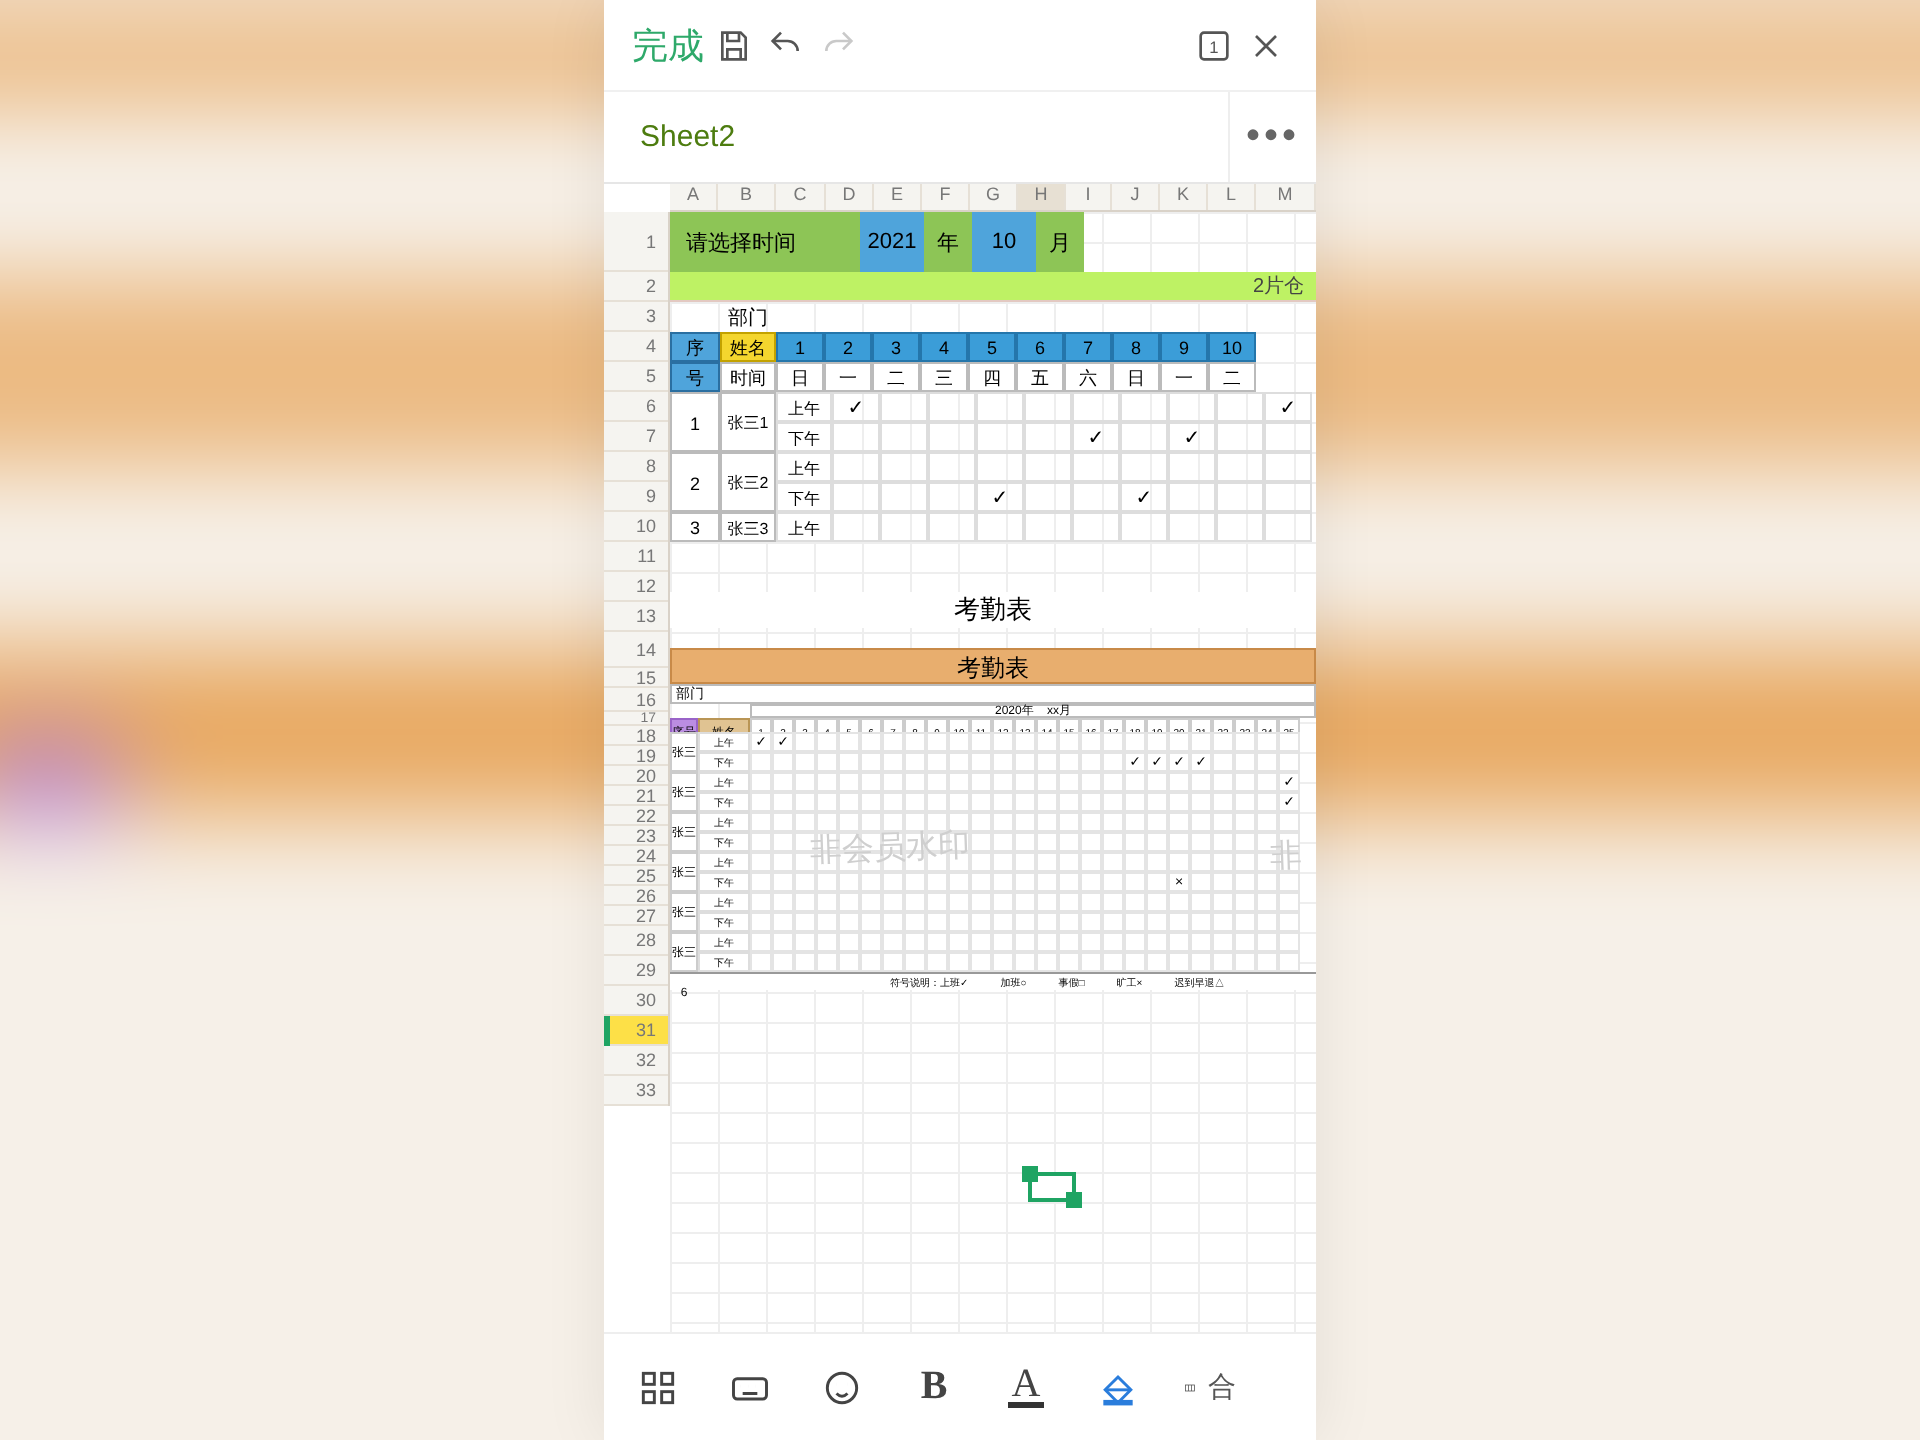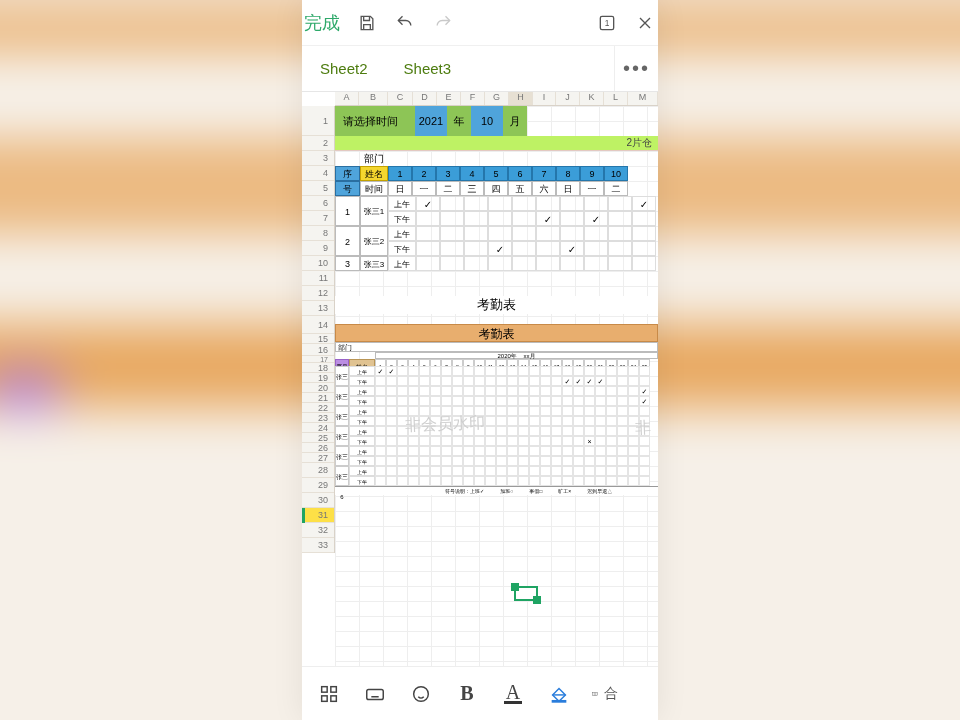--- a/index.html
+++ b/index.html
@@ -25,7 +25,7 @@
     box-shadow: 0 0 30px rgba(0,0,0,.08);
   }
   
-  .topbar { height: 46px; display:flex; align-items:center; padding:0 2px; gap:16px; border-bottom:1px solid #f0f0f0; }
+  .topbar { height: 46px; display:flex; align-items:center; padding:0 14px; gap:4px; border-bottom:1px solid #f0f0f0; }
   .topbar .done { color:#2ea96a; font-size:18px; font-weight:500; cursor:pointer; }
   .topbar .spacer { flex:1; }
   .topbar .ico { width:22px; height:22px; display:flex; align-items:center; justify-content:center; color:#555; cursor:pointer; }

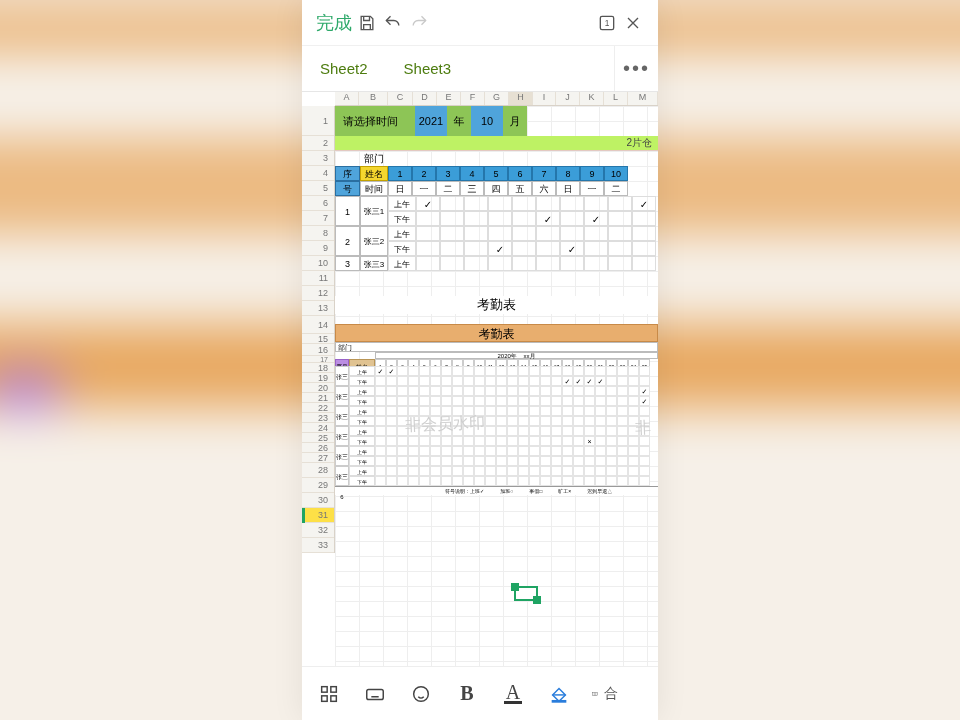--- a/index.html
+++ b/index.html
@@ -156,7 +156,6 @@
 
   <div class="tabs">
     <div class="tab">Sheet2</div>
-    <div class="tab">Sheet3</div>
     <div class="more">•••</div>
   </div>
 

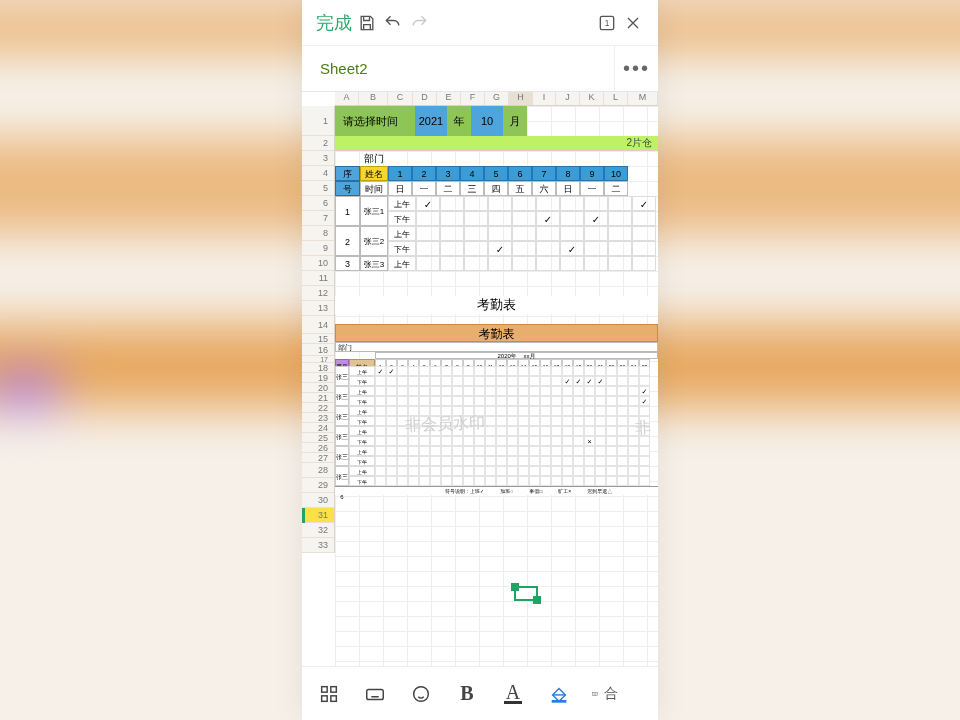--- a/index.html
+++ b/index.html
@@ -61,7 +61,7 @@
   }
   
   .t-green { position:absolute; top:0; left:0; height:30px; background:#8dc556; display:flex; align-items:center; }
-  .t-green .lbl { width:80px; padding-left:8px; font-size:11px; }
+  .t-green .lbl { width:95px; padding-left:8px; font-size:11px; }
   .t-green .year { width:32px; height:30px; background:#4fa4db; display:flex; align-items:center; justify-content:center; font-size:11px;}
   .t-green .unit { width:24px; display:flex; align-items:center; justify-content:center; font-size:11px;}
   .r2band { position:absolute; top:30px; left:0; right:0; height:15px; background:#bef264; font-size:10px; display:flex; align-items:center; justify-content:flex-end; padding-right:6px; color:#444; border-bottom:1px solid #e3c9c2;}

